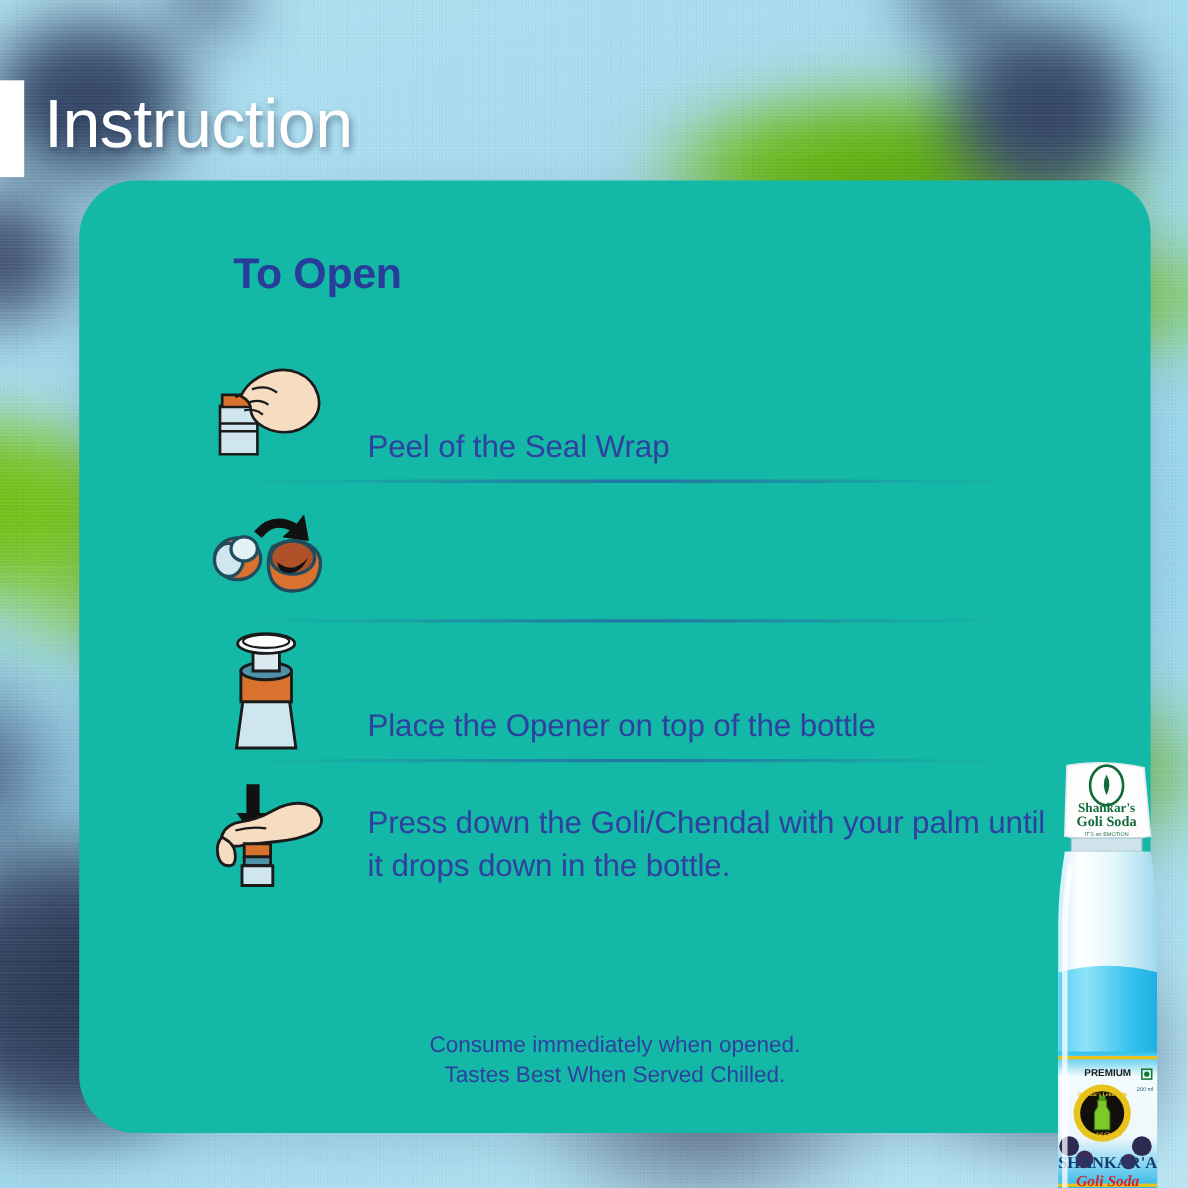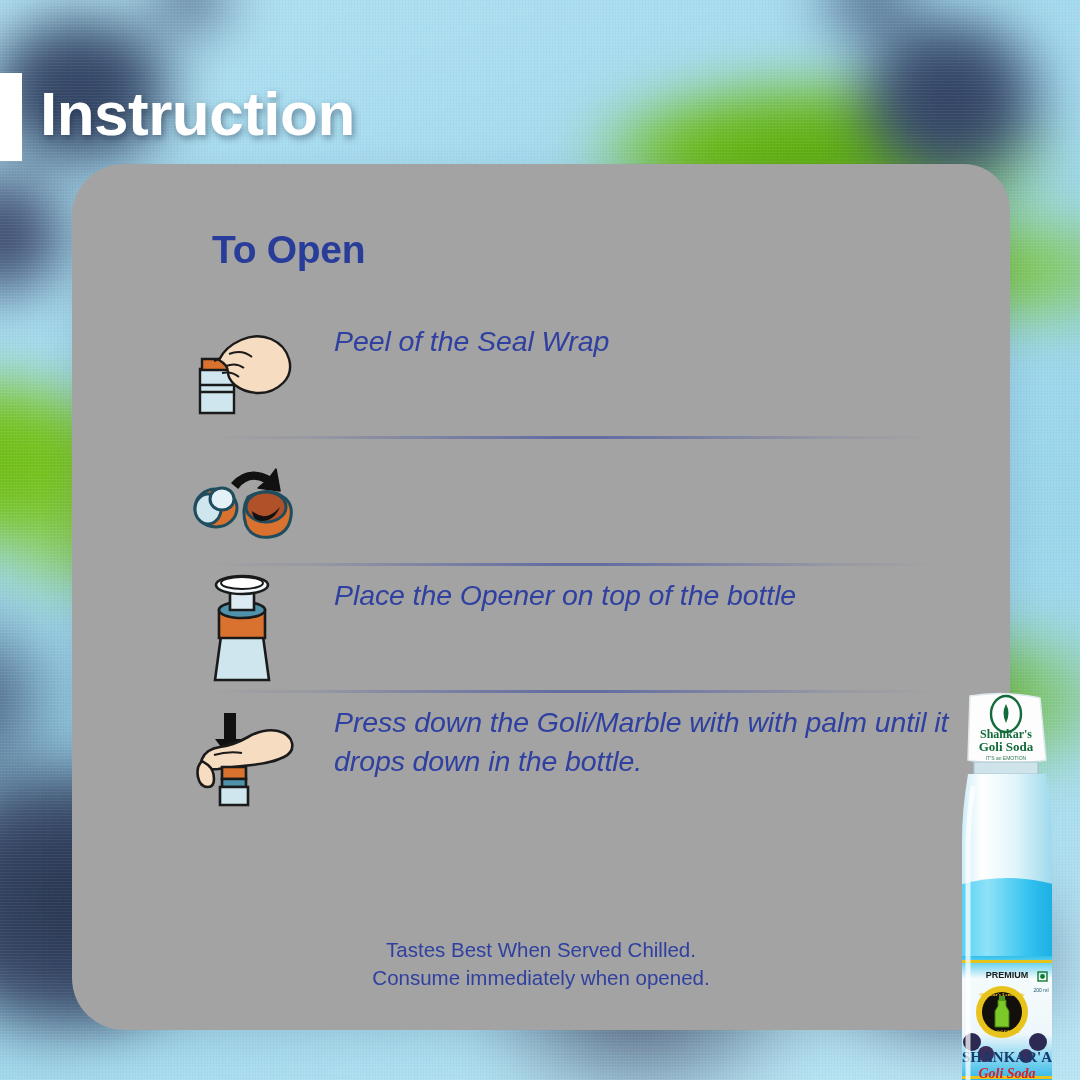--- a/index.html
+++ b/index.html
@@ -78,7 +78,7 @@
     left: 40px;
     top: 78px;
     font-size: 62px;
-    font-weight: bold;
+    font-weight: normal;
     color: #ffffff;
     letter-spacing: -0.5px;
     text-shadow: 2px 3px 7px rgba(20,35,60,.45);

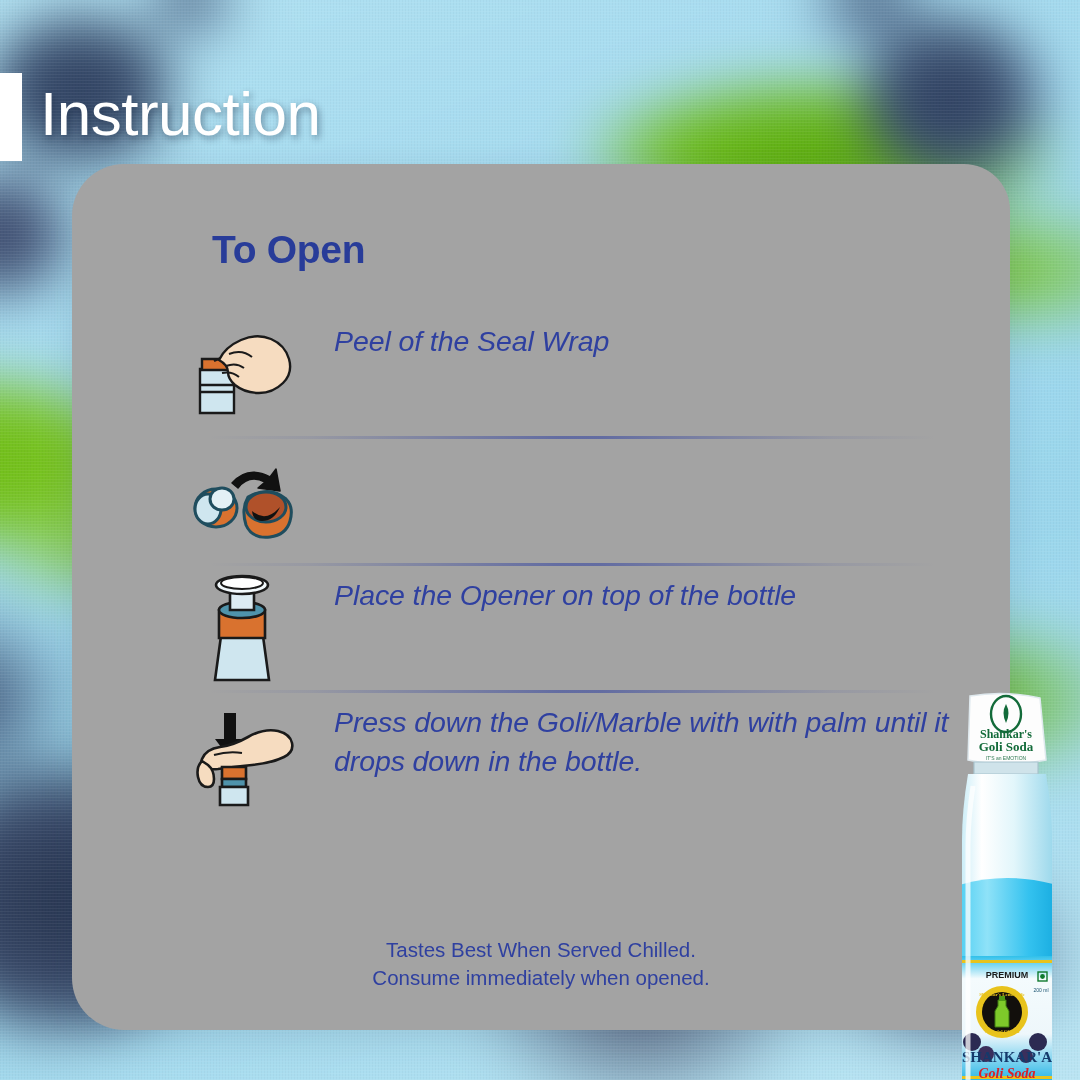--- a/index.html
+++ b/index.html
@@ -92,12 +92,13 @@
     top: 164px;
     width: 938px;
     height: 866px;
-    background: #a3a3a3;
+    background: #14b8a6;
     border-top-left-radius: 52px;
     border-top-right-radius: 46px;
     border-bottom-left-radius: 52px;
     border-bottom-right-radius: 6px;
     box-shadow: 0 10px 34px rgba(30,50,80,.13);
+    padding-left: 36px;
   }
 
   .card-title {

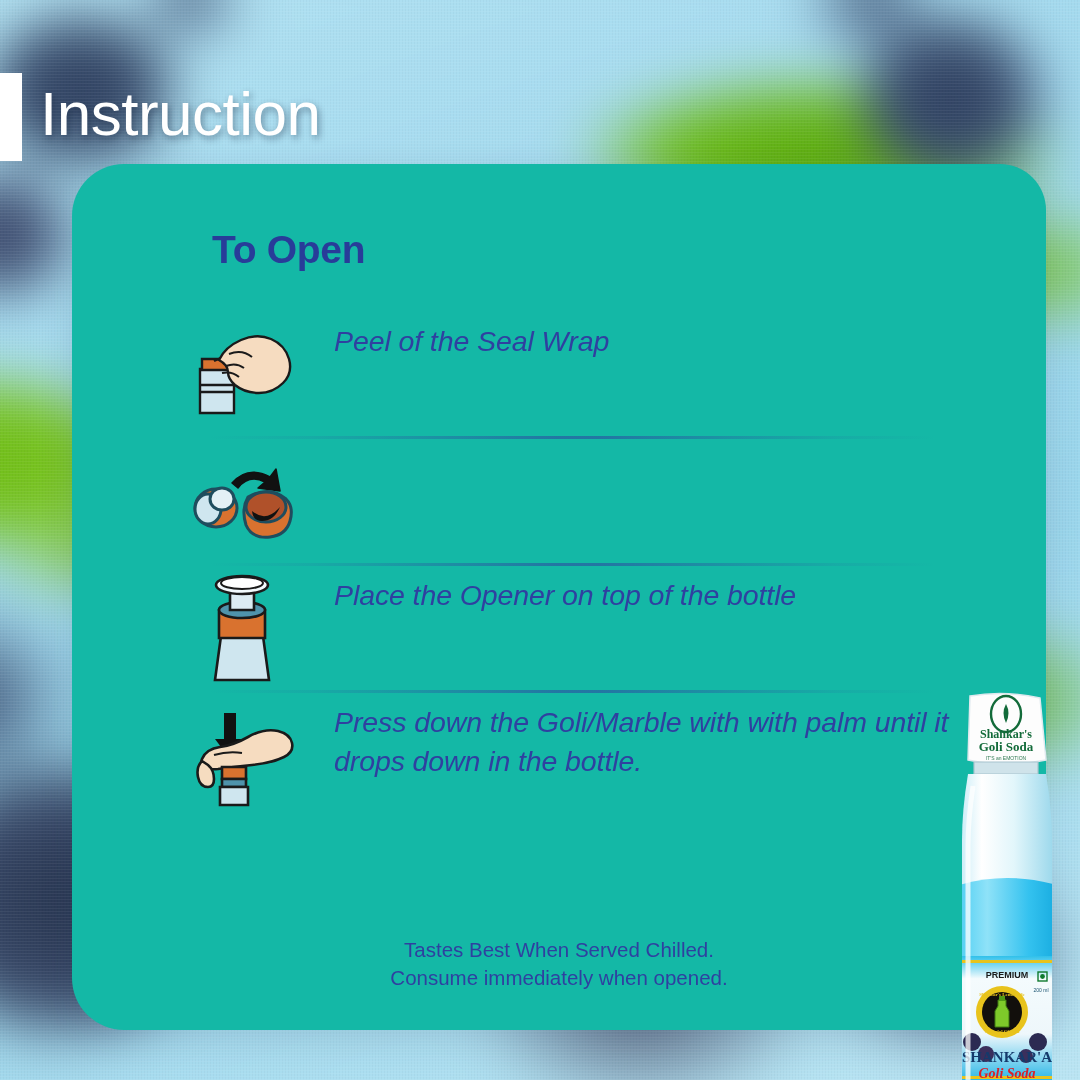--- a/index.html
+++ b/index.html
@@ -121,9 +121,8 @@
   .step {
     position: relative;
     display: flex;
-    align-items: flex-start;
+    align-items: flex-end;
     min-height: 104px;
-    font-style: italic;
   }
   .step-icon {
     flex: 0 0 120px;

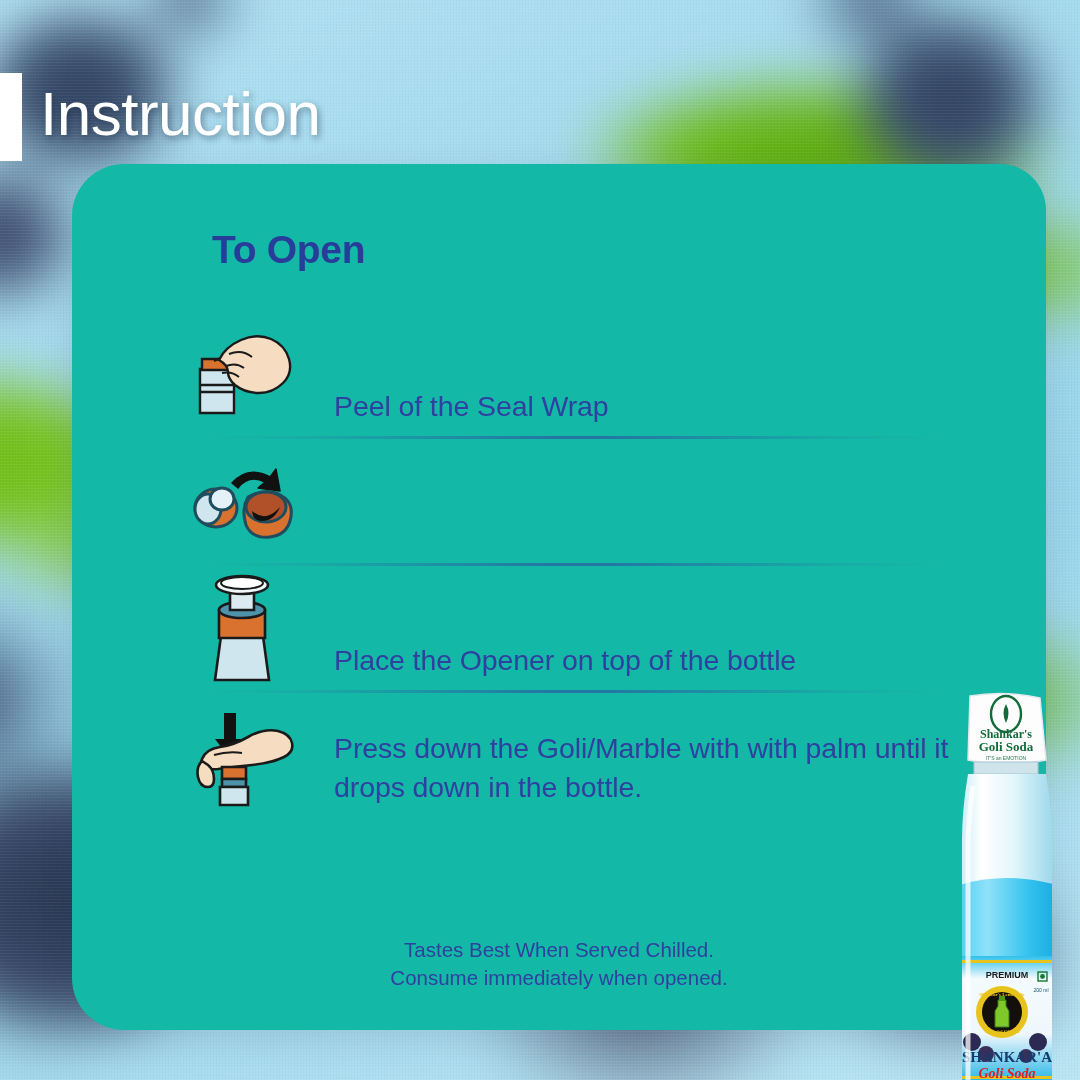--- a/index.html
+++ b/index.html
@@ -269,7 +269,7 @@
             <path d="M34 84 h28 v18 h-28 z" fill="#cfe6ef" stroke="#1a1a1a" stroke-width="2.6"></path>
           </svg>
         </div>
-        <div class="step-text">Press down the Goli/Marble with with palm until it drops down in the bottle.</div>
+        <div class="step-text">Press down the Goli/Chendal with your palm until it drops down in the bottle.</div>
       </div>
 
     </div>

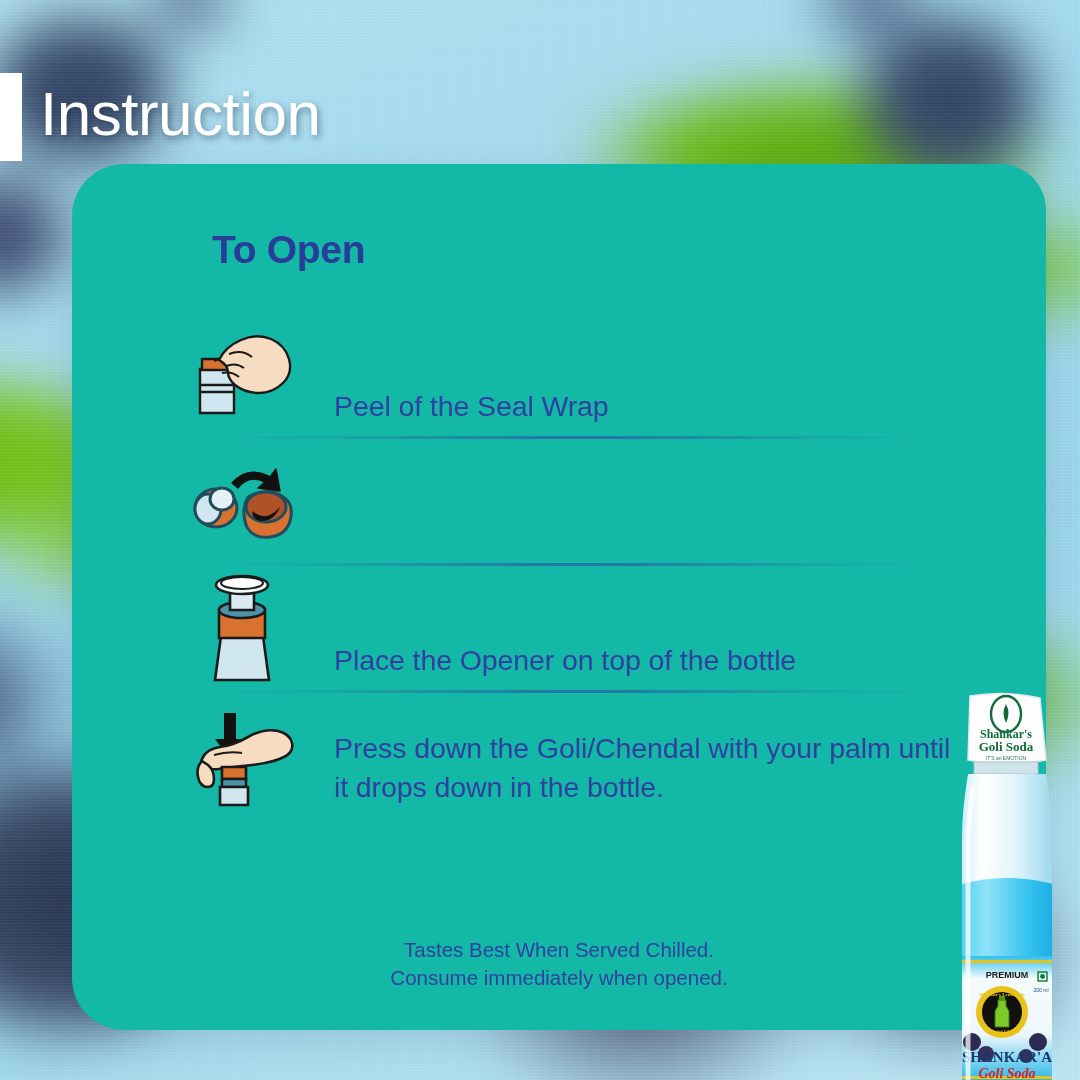--- a/index.html
+++ b/index.html
@@ -275,8 +275,8 @@
     </div>
 
     <div class="footer-note">
+      <div>Consume immediately when opened.</div>
       <div>Tastes Best When Served Chilled.</div>
-      <div>Consume immediately when opened.</div>
     </div>
 
   </div>

